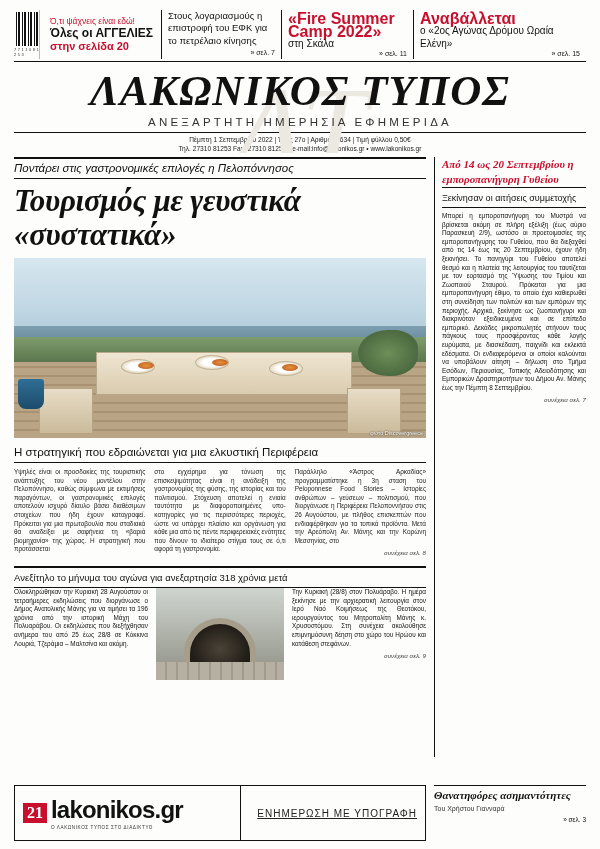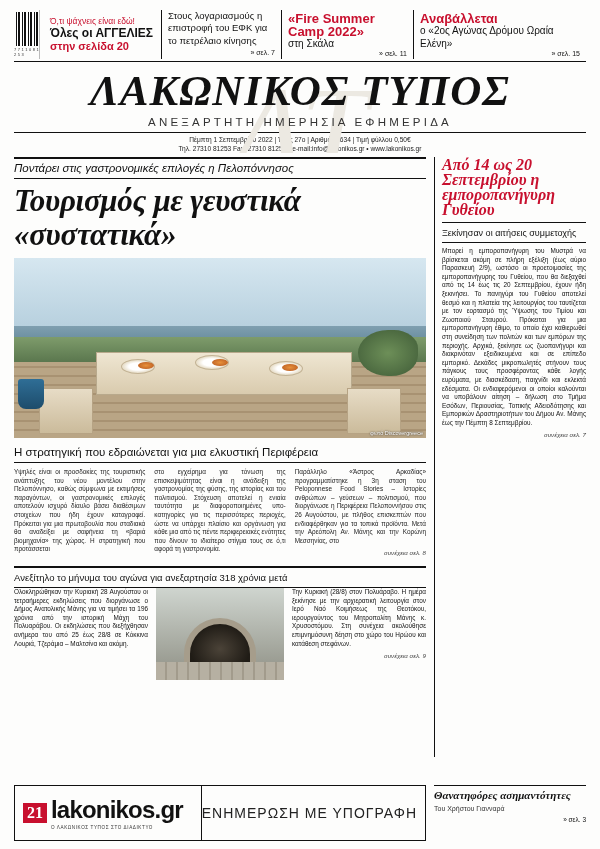--- a/index.html
+++ b/index.html
@@ -57,7 +57,7 @@
   .ts-cell.c3 { width: 132px; }
   .ts-cell.c4 { flex: 1; }
   .ts-note { font-size: 7px; text-align: right; color: #111; }
-  .ts-title-red { color: #c8102e; font-weight: bold; font-size: 13px; line-height: 13px; }
+  .ts-title-red { color: #c8102e; font-weight: bold; font-size: 16px; line-height: 13px; }
   .ts-sub { font-size: 10px; line-height: 12.5px; }
 
   

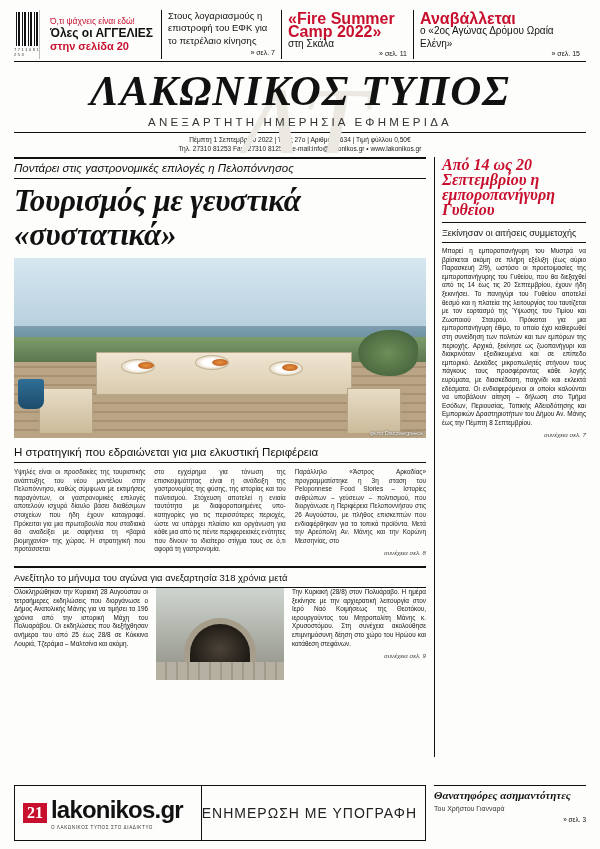--- a/index.html
+++ b/index.html
@@ -227,12 +227,11 @@
 
   
   .rail-h {
-    font-size: 16px; font-weight: bold; font-style: italic;
+    font-size: 11px; font-weight: bold; font-style: italic;
     font-family: "Liberation Serif", serif;
     line-height: 15px;
     color: #c8102e;
     border-bottom: 1px solid #111;
-    padding-bottom: 5px;
   }
   .rail-sub { font-size: 9px; margin: 5px 0 4px; }
   .rail-rule { border-top: 1px solid #111; margin: 3px 0 4px; }

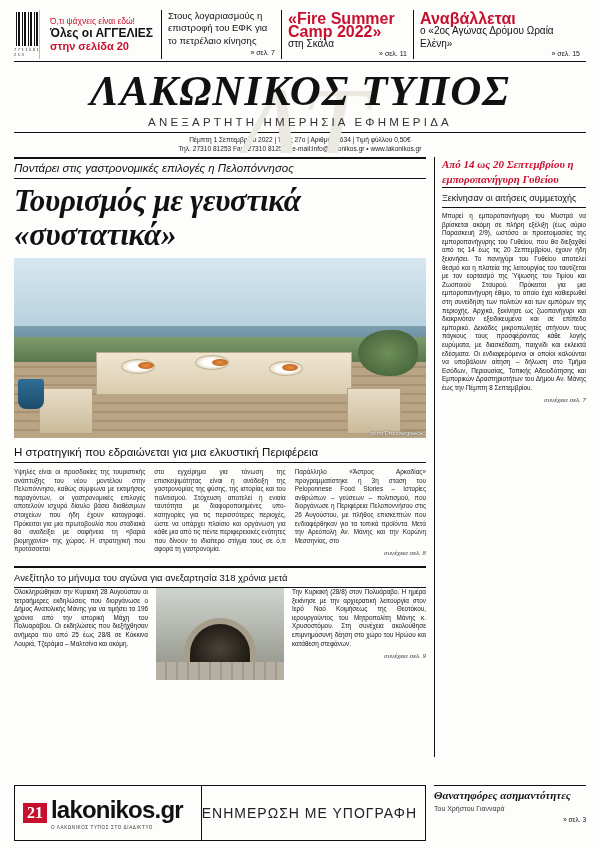--- a/index.html
+++ b/index.html
@@ -262,9 +262,9 @@
   .promo-name { font-size: 24px; font-weight: bold; letter-spacing: -0.8px; }
   .promo-tag { font-size: 4.6px; letter-spacing: .6px; color: #333; margin-top: 1px; }
   .promo-right {
-    margin-left: auto; font-size: 14px; letter-spacing: 1px; color: #222;
-    border-left: 1px solid #111; padding-left: 0; height: 100%;
-    display: flex; align-items: center;
+    margin-left: auto; font-size: 10px; letter-spacing: 1px; color: #222;
+    border-left: 1px solid #111; padding-left: 16px; height: 100%;
+    display: flex; align-items: center; text-decoration: underline;
   }
   .footbox {
     width: 152px;

